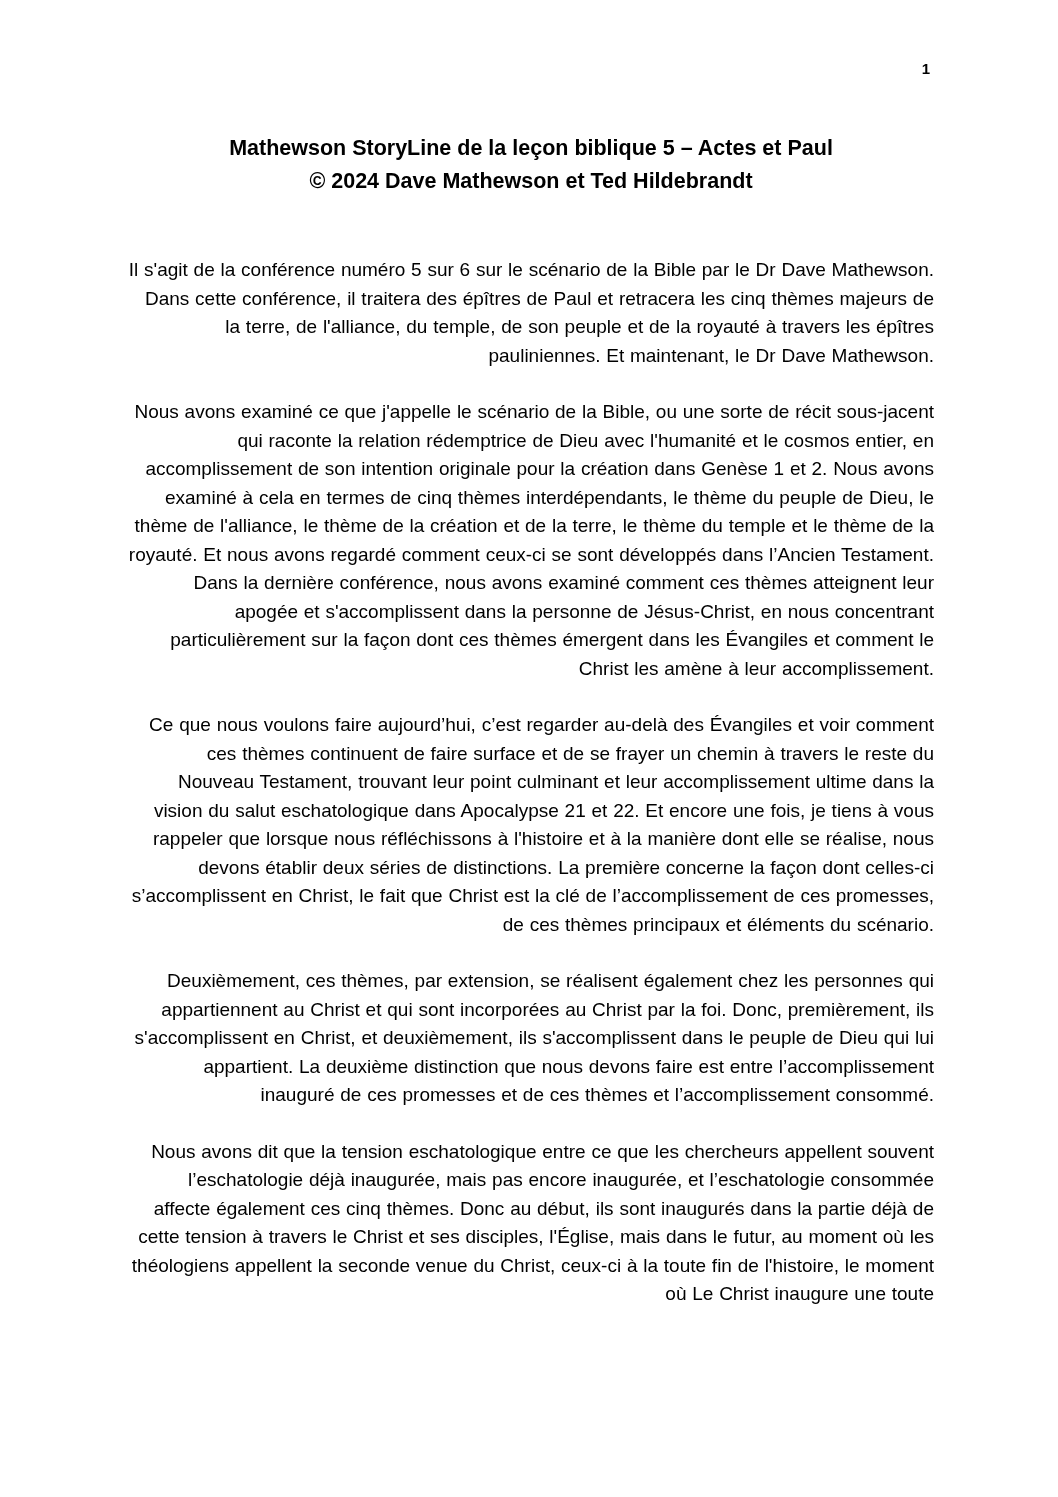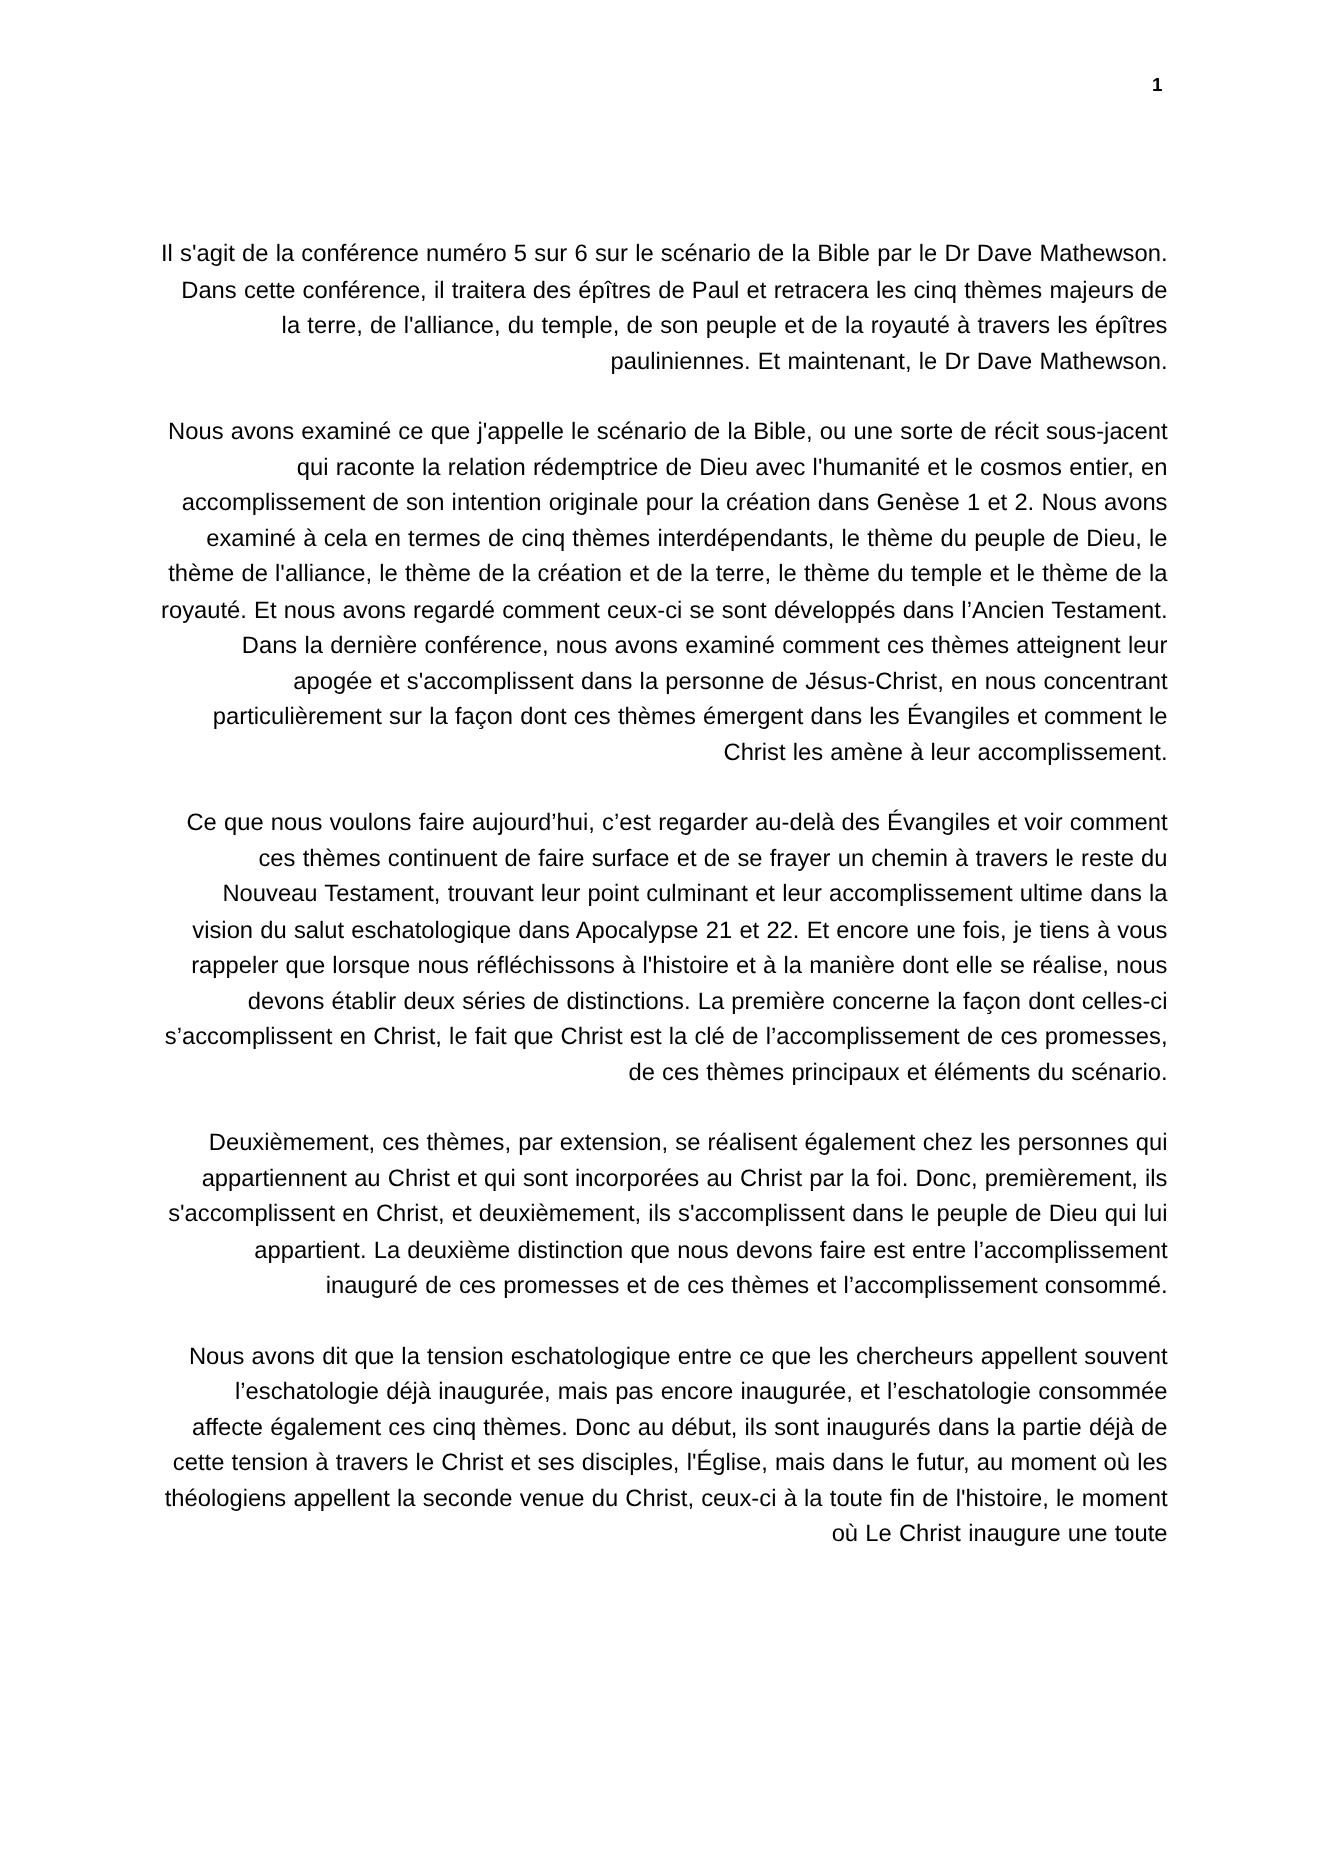--- a/index.html
+++ b/index.html
@@ -58,6 +58,7 @@
   <div class="content">
 
     <div class="title-block">
+      <span class="title-line">Mathewson StoryLine de la leçon biblique 5 – Actes et Paul</span>
     </div>
 
     <div class="body-text">

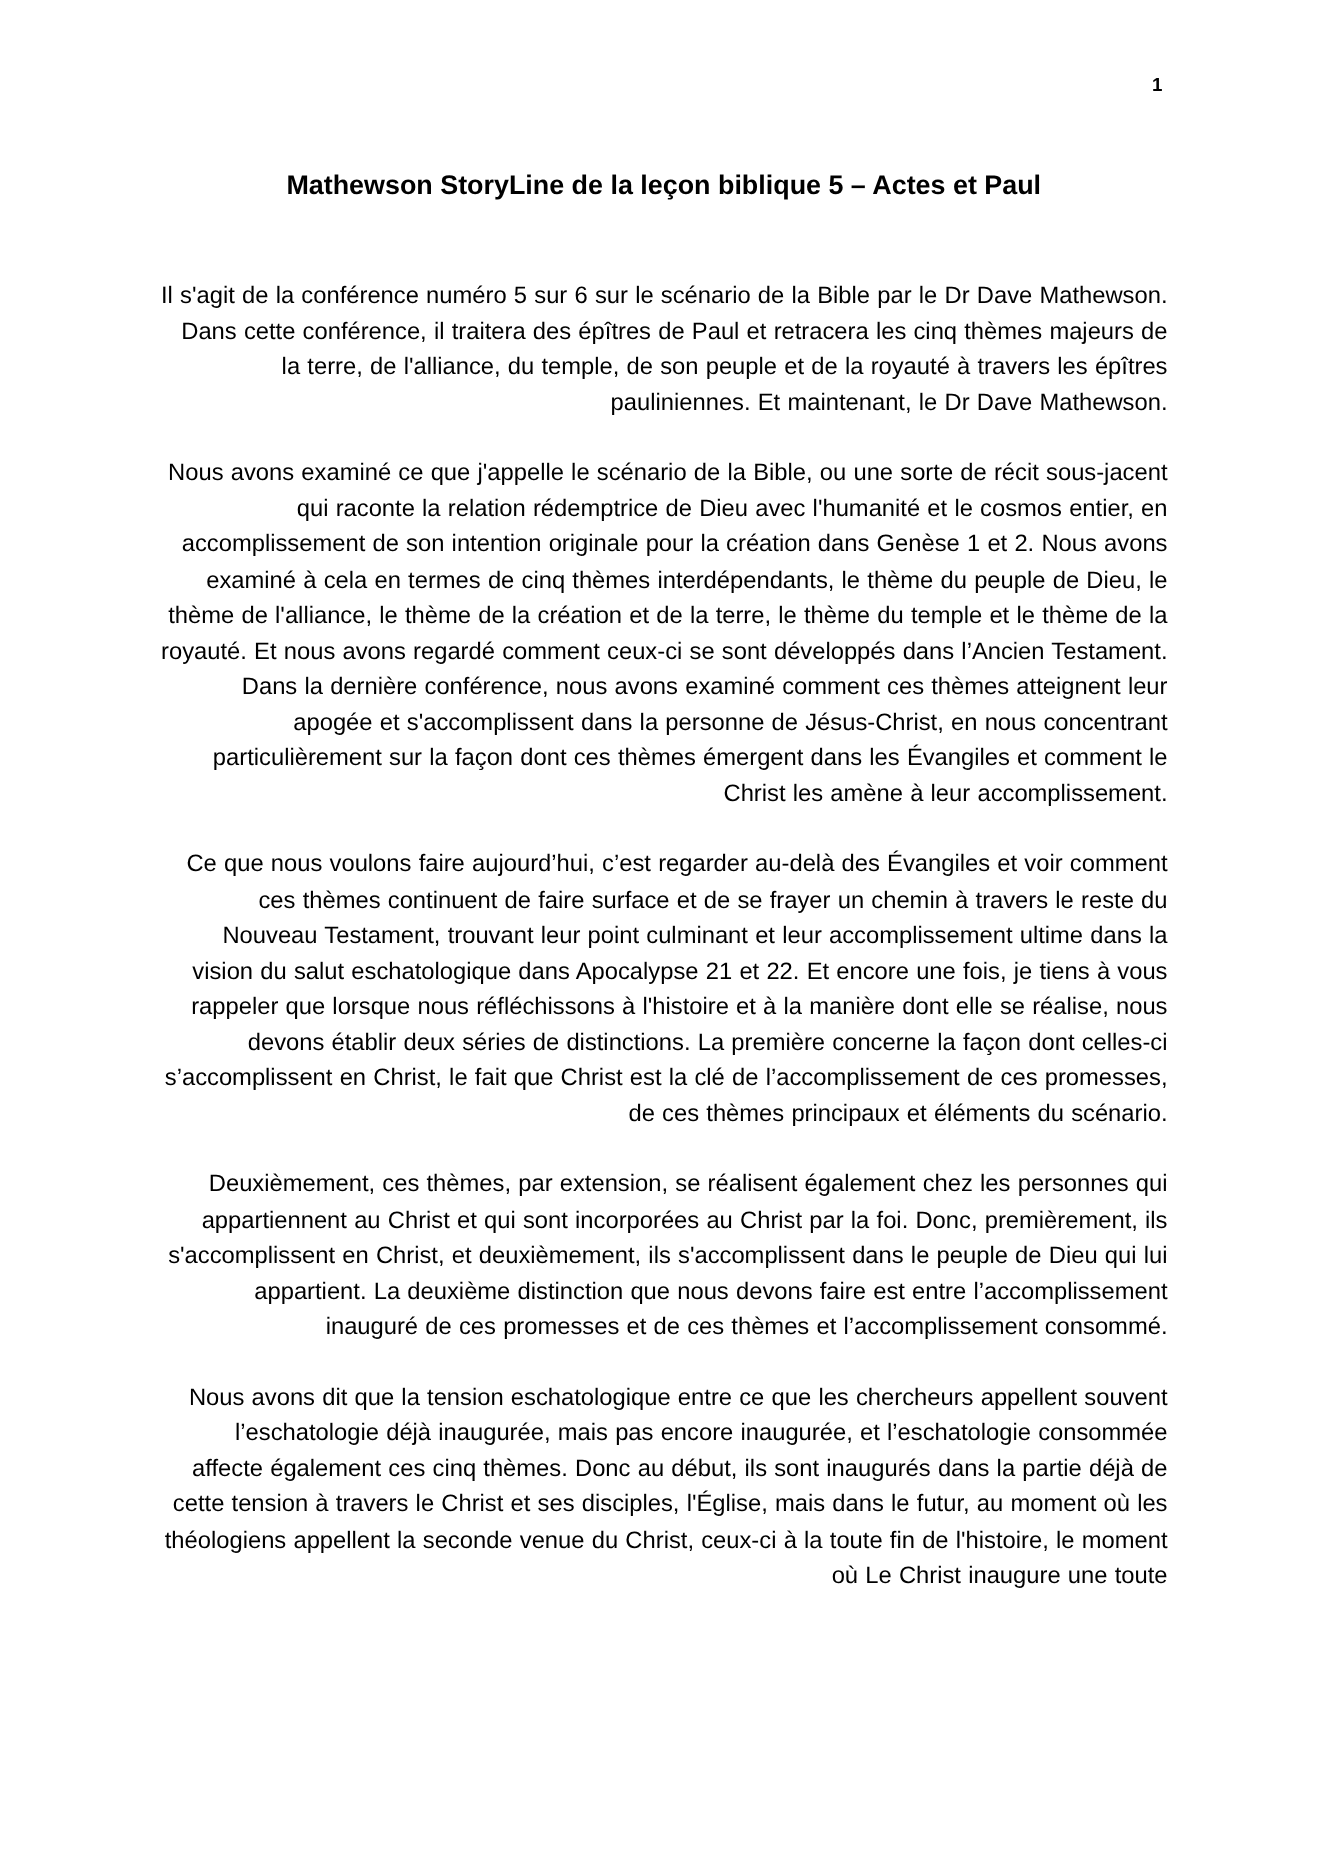--- a/index.html
+++ b/index.html
@@ -59,6 +59,7 @@
 
     <div class="title-block">
       <span class="title-line">Mathewson StoryLine de la leçon biblique 5 – Actes et Paul</span>
+      <span class="title-line">© 2024 Dave Mathewson et Ted Hildebrandt</span>
     </div>
 
     <div class="body-text">

